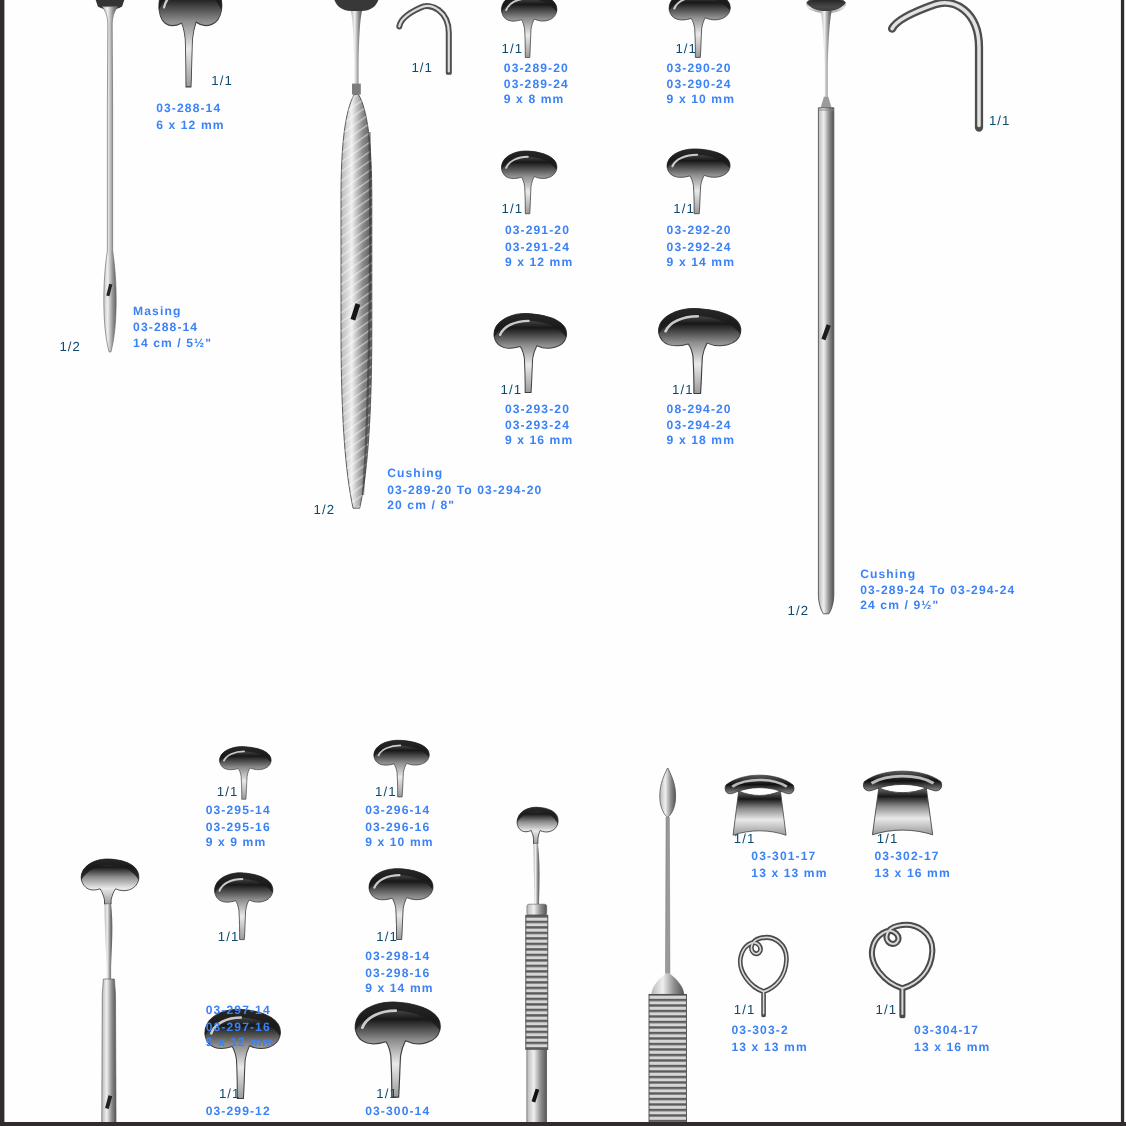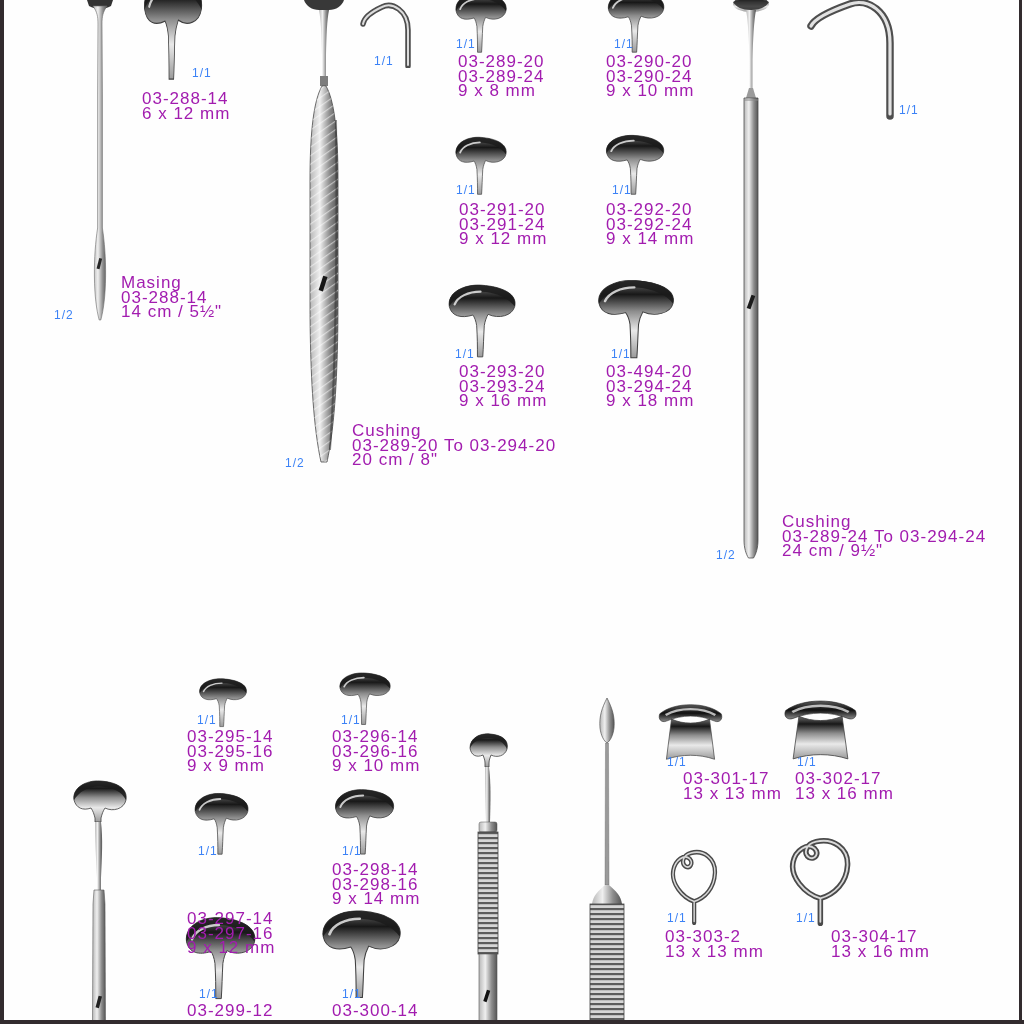--- a/index.html
+++ b/index.html
@@ -13,7 +13,7 @@
     color:#a21caf;white-space:nowrap;
   }
   .scale{
-    position:absolute;font-size:12px;letter-spacing:1px;color:#3b82f6;white-space:nowrap;
+    position:absolute;font-size:12px;letter-spacing:1px;color:#0c4a6e;white-space:nowrap;
   }
   .bar{position:absolute;background:#322b2e;z-index:60;}
 </style>

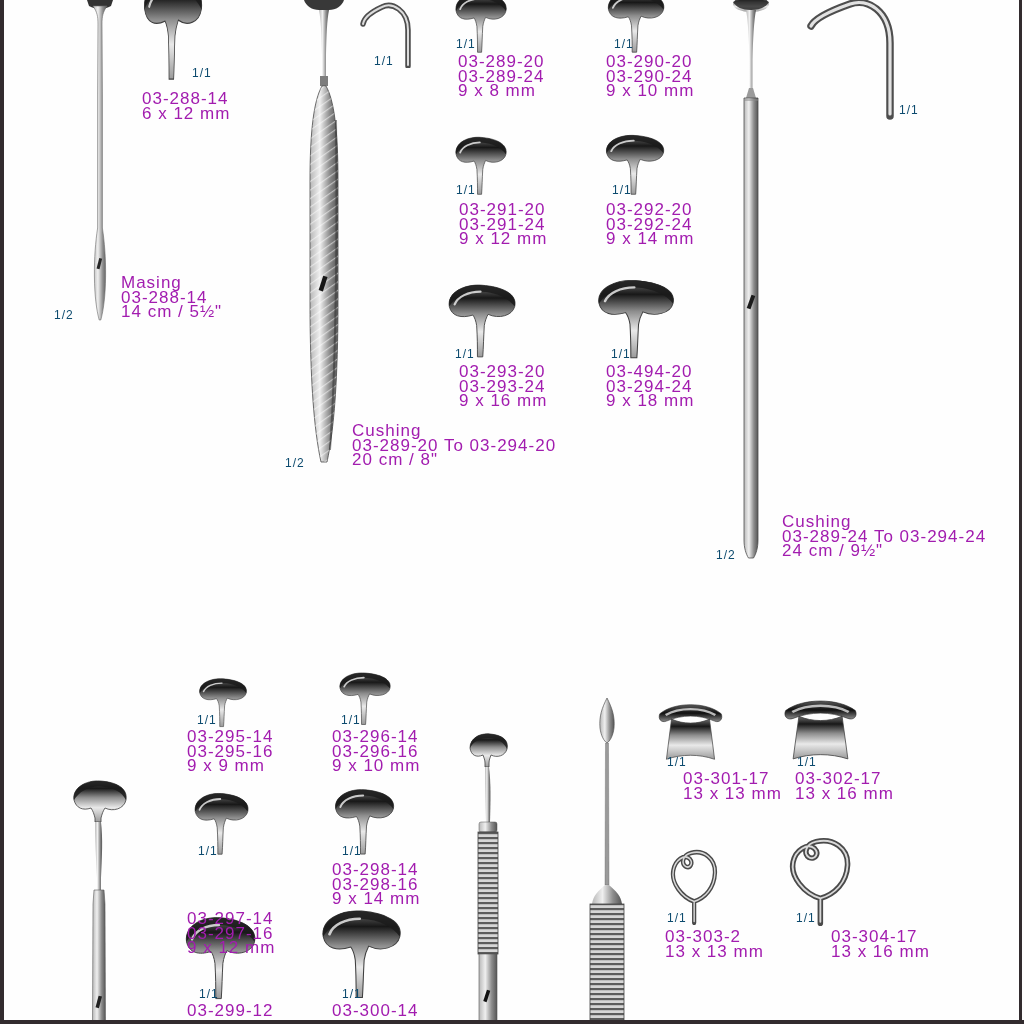--- a/index.html
+++ b/index.html
@@ -9,8 +9,8 @@
   }
   .ins{position:absolute;}
   .tgroup{
-    position:absolute;font-size:17px;line-height:14.6px;letter-spacing:1px;
-    color:#a21caf;white-space:nowrap;
+    position:absolute;font-size:11px;line-height:14.6px;letter-spacing:1px;
+    color:#3b82f6;white-space:nowrap;font-weight:bold;
   }
   .scale{
     position:absolute;font-size:12px;letter-spacing:1px;color:#0c4a6e;white-space:nowrap;

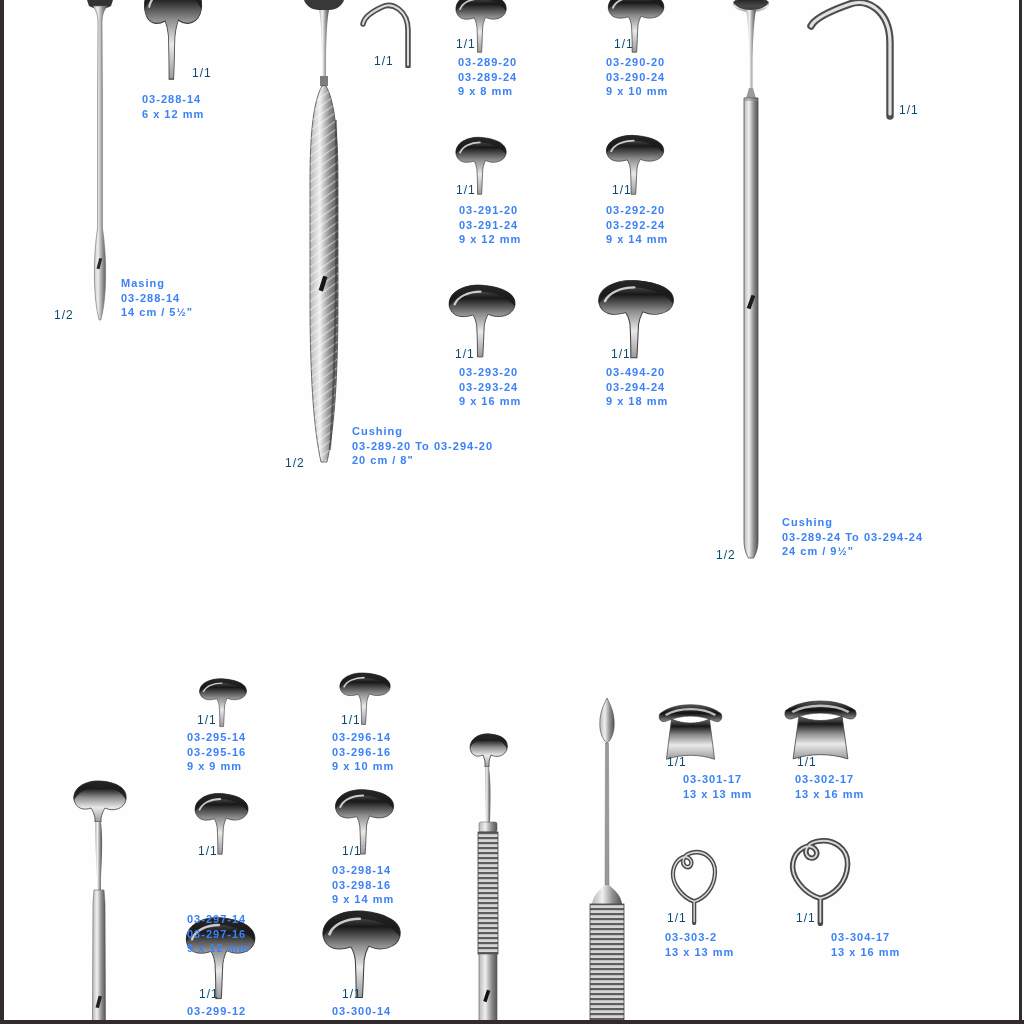--- a/index.html
+++ b/index.html
@@ -254,7 +254,7 @@
     <div>9 x 16 mm</div>
   </div>
   <div class="tgroup" style="left:606px;top:365px">
-    <div>03-494-20</div>
+    <div>08-294-20</div>
     <div>03-294-24</div>
     <div>9 x 18 mm</div>
   </div>

